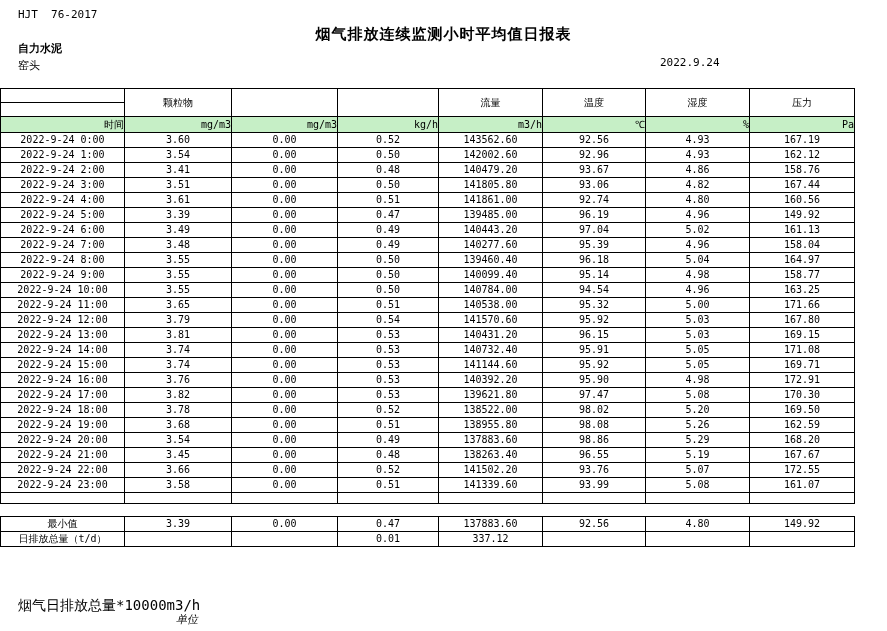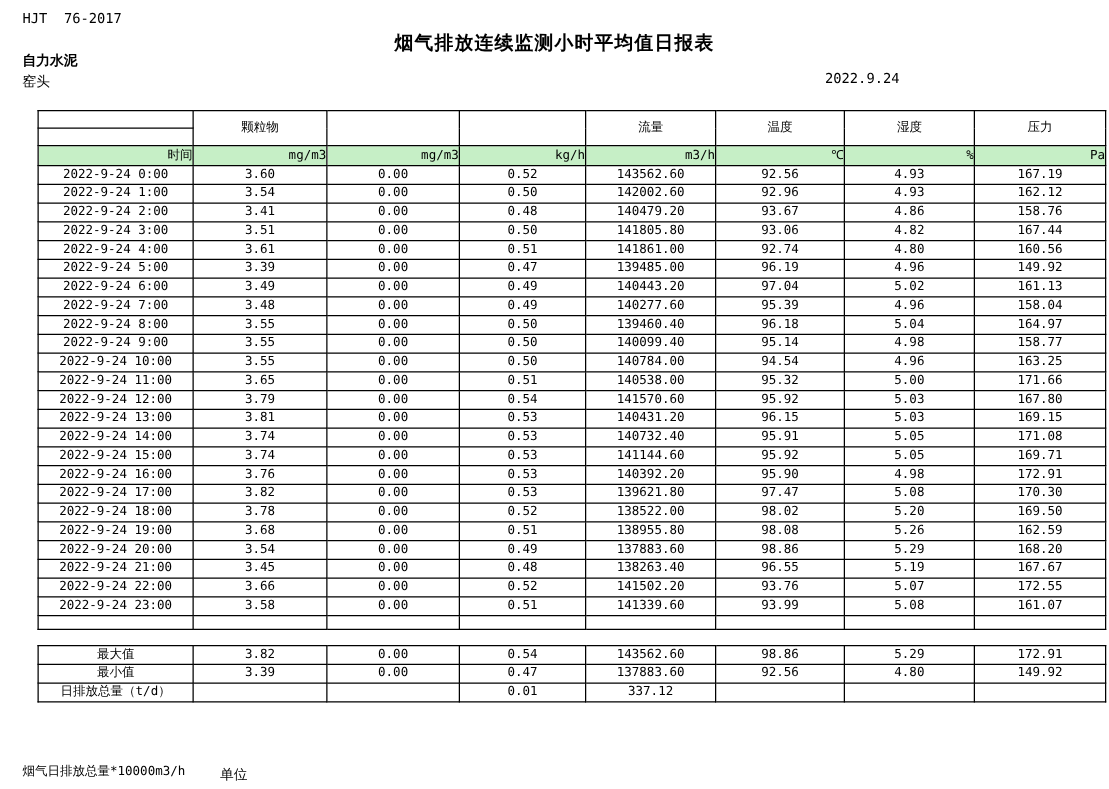--- a/index.html
+++ b/index.html
@@ -12,7 +12,7 @@
   .location { position:absolute; left:18px; top:58px; font-size:11px; font-weight:normal; }
   .date { position:absolute; left:660px; top:56px; font-size:11px; }
 
-  table.grid { border-collapse:collapse; table-layout:fixed; position:absolute; left:30px;border-radius:15px; }
+  table.grid { border-collapse:collapse; table-layout:fixed; position:absolute; left:0;border-radius:15px; }
   table.grid td { border:1px solid #000; font-size:10px; text-align:center; height:14px; line-height:14px; padding:0; overflow:hidden; white-space:nowrap; }
   #main-table { top:88px; }
   #summary-table { top:516px; }

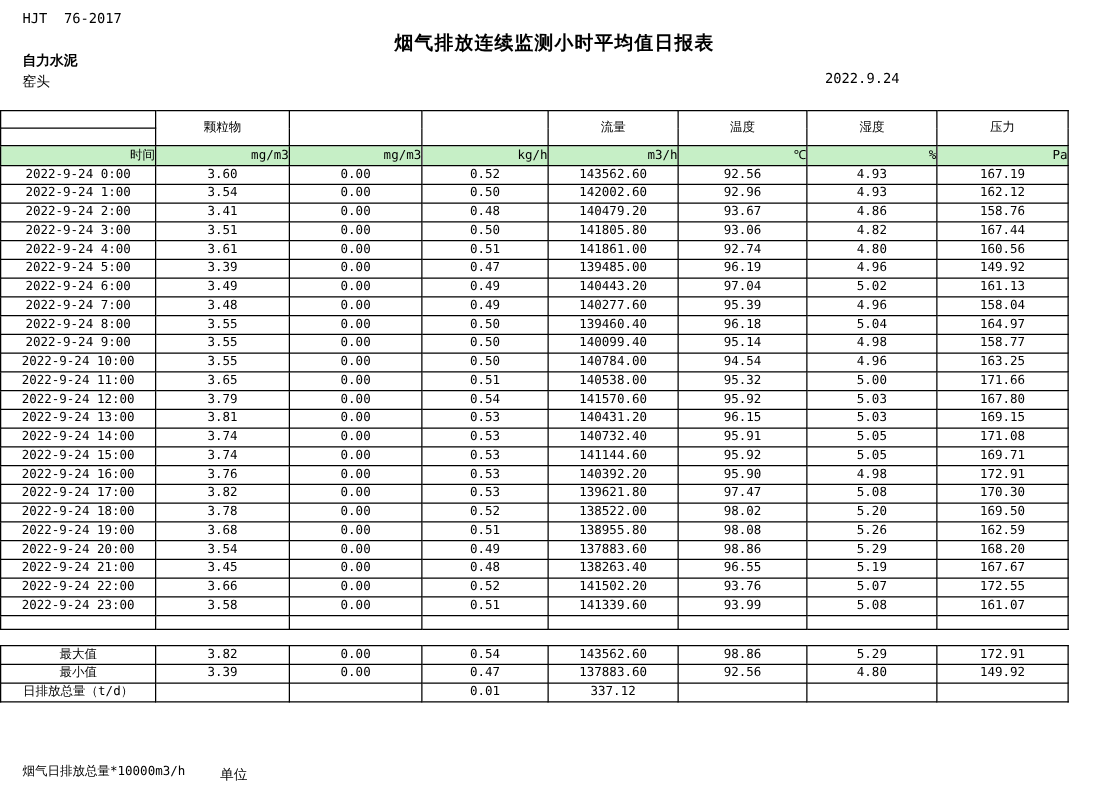--- a/index.html
+++ b/index.html
@@ -335,16 +335,6 @@
     </colgroup>
   <tbody>
       <tr>
-        <td>最大值</td>
-        <td>3.82</td>
-        <td>0.00</td>
-        <td>0.54</td>
-        <td>143562.60</td>
-        <td>98.86</td>
-        <td>5.29</td>
-        <td>172.91</td>
-      </tr>
-      <tr>
         <td>最小值</td>
         <td>3.39</td>
         <td>0.00</td>

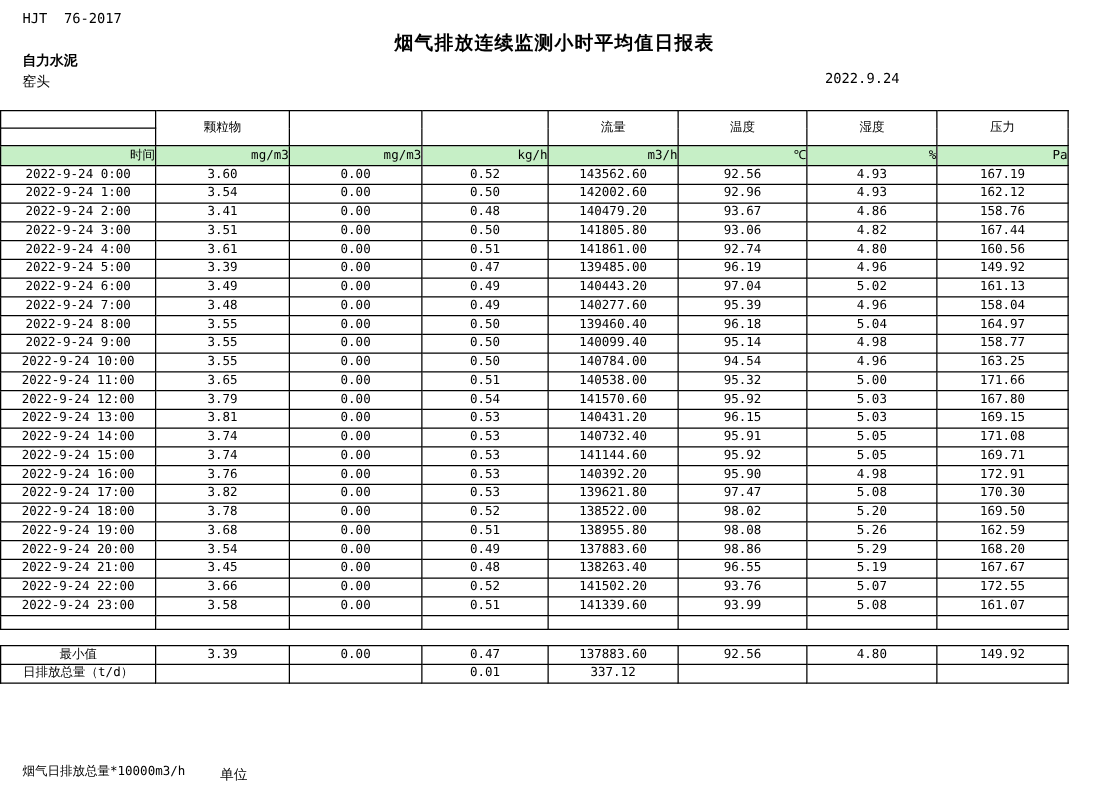--- a/index.html
+++ b/index.html
@@ -19,7 +19,7 @@
   tr.green td { background:var(--green,#c6efc6); height:15px; line-height:15px;text-align:right; }
   tr.short td { height:11px; line-height:11px; }
 
-  .foot-note { position:absolute; left:18px; top:610px; font-size:10px; }
+  .foot-note { position:absolute; left:18px; top:597px; font-size:14px; }
   .report-unit { position:absolute; left:18px; top:612px; font-size:11px;margin-top:40px; }
   .unit-label { position:absolute; left:176px; top:612px; font-size:11px; }
 </style>

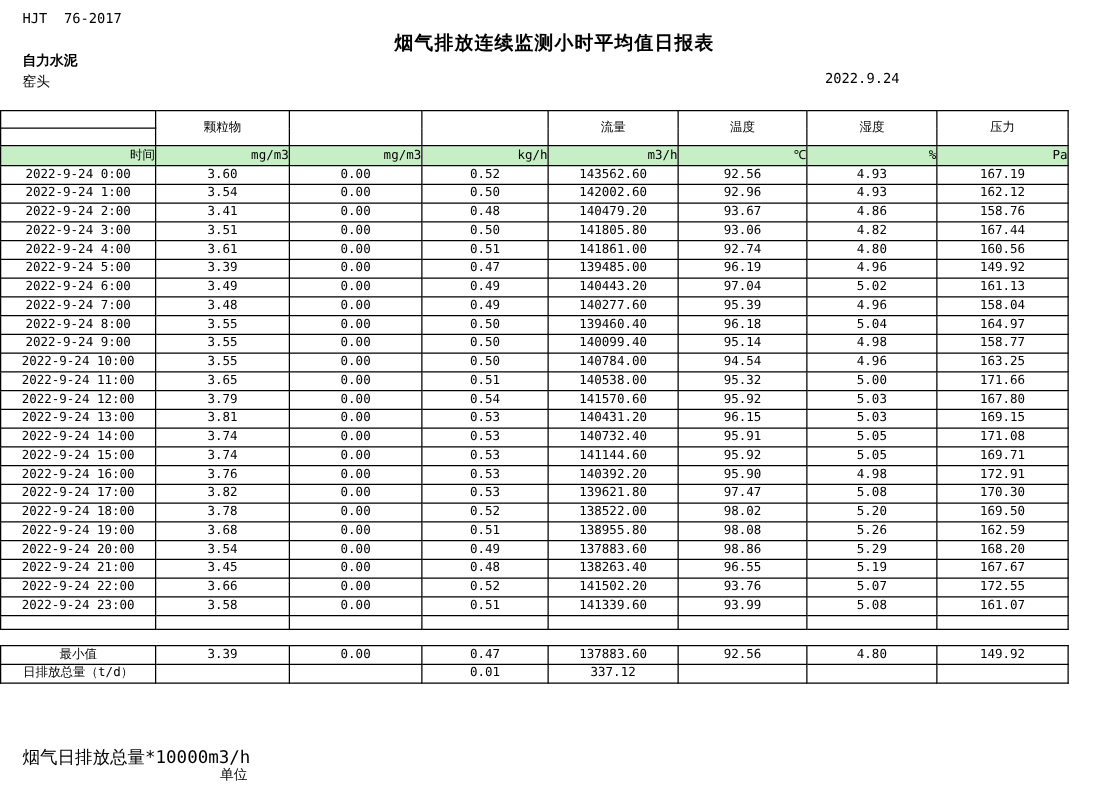--- a/index.html
+++ b/index.html
@@ -21,7 +21,7 @@
 
   .foot-note { position:absolute; left:18px; top:597px; font-size:14px; }
   .report-unit { position:absolute; left:18px; top:612px; font-size:11px;margin-top:40px; }
-  .unit-label { position:absolute; left:176px; top:612px; font-size:11px; }
+  .unit-label { position:absolute; left:176px; top:612px; font-size:11px;font-style:italic; }
 </style>
 </head>
 <body>

